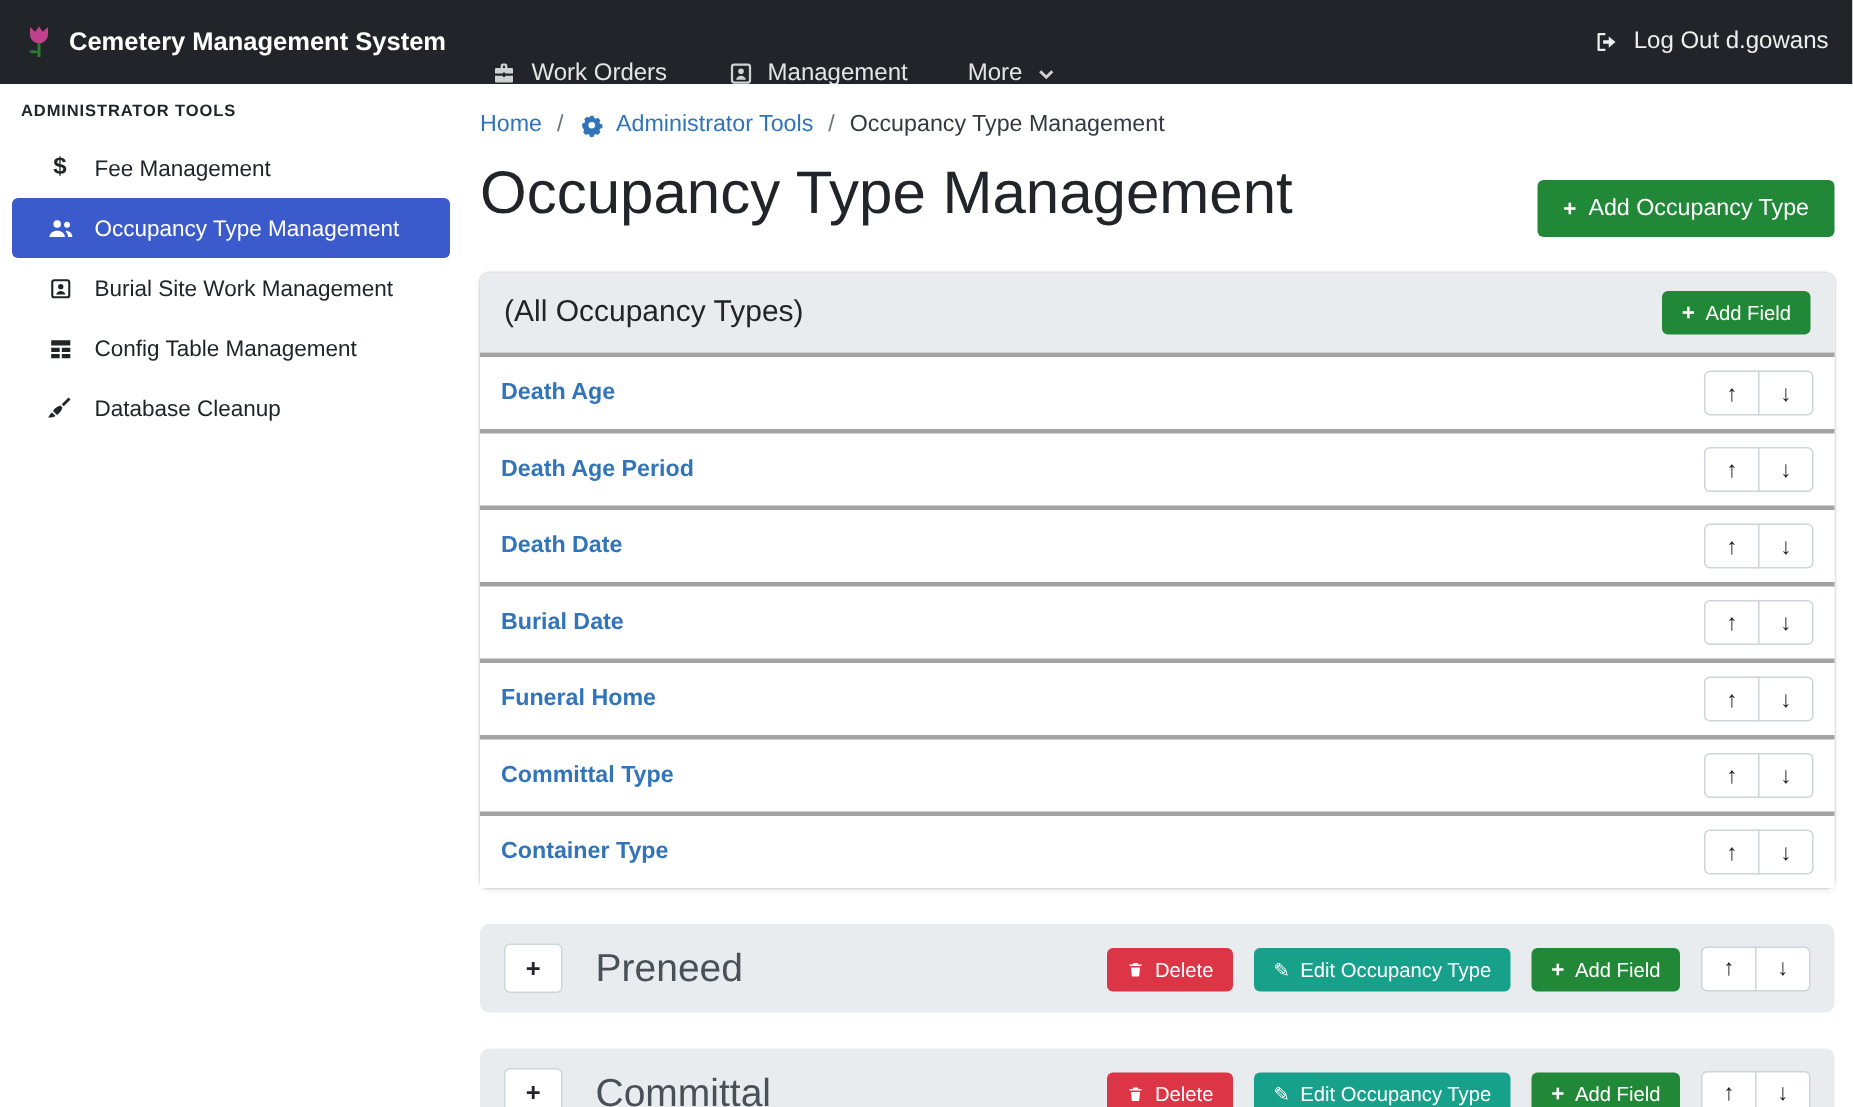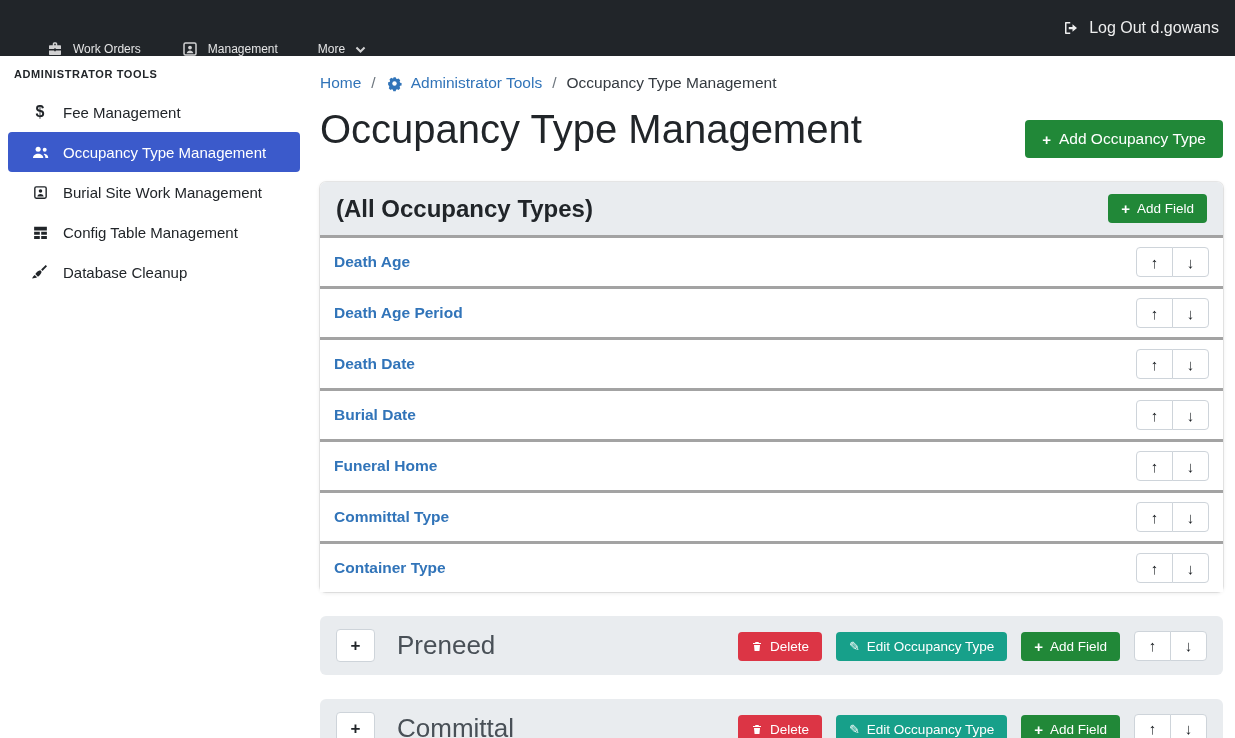--- a/index.html
+++ b/index.html
@@ -102,6 +102,16 @@
 <body>
 
 <header class="navbar">
+  <div class="brand">
+    <span>
+      <svg width="20" height="24" viewBox="0 0 20 24">
+        <path d="M4 2v5a6 6 0 0 0 12 0V2l-3.4 3.2L10 1.6 7.4 5.2 4 2z" fill="#c2418f"></path>
+        <path d="M10 13v9" stroke="#2e7d32" stroke-width="2" fill="none"></path>
+        <path d="M10 19c-2.5-2-5-2-7-0.5 2.5 1 4.5 1.5 7 0.5z" fill="#2e7d32"></path>
+      </svg>
+    </span>
+    <span>Cemetery Management System</span>
+  </div>
 
   <nav class="nav-links">
     <a class="nav-link">

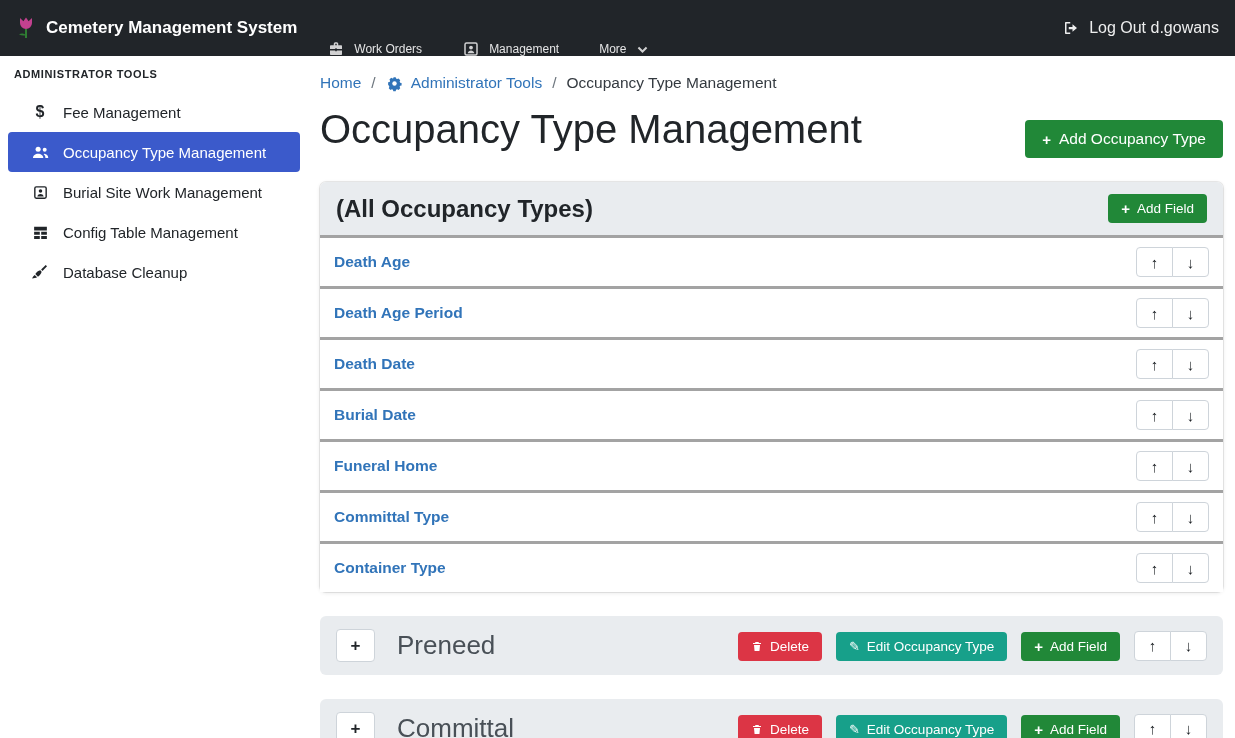--- a/index.html
+++ b/index.html
@@ -19,7 +19,7 @@
   }
   .brand { display:flex; align-items:center; gap:10px; font-weight:700; font-size:17px; color:#fff; cursor:pointer; }
   .nav-links { display:flex; align-items:center; gap:40px; margin-left:30px; }
-  .nav-link { color:rgba(255,255,255,.88); display:flex; align-items:center; gap:9px; font-size:12px; cursor:pointer;margin-top:42px; }
+  .nav-link { color:rgba(255,255,255,.88); display:flex; align-items:center; gap:9px; font-size:16px; cursor:pointer;margin-top:42px; }
   .nav-link svg { opacity:.9; }
   .logout { margin-left:auto; color:rgba(255,255,255,.92); display:flex; align-items:center; gap:9px; font-size:16px; cursor:pointer; }
 

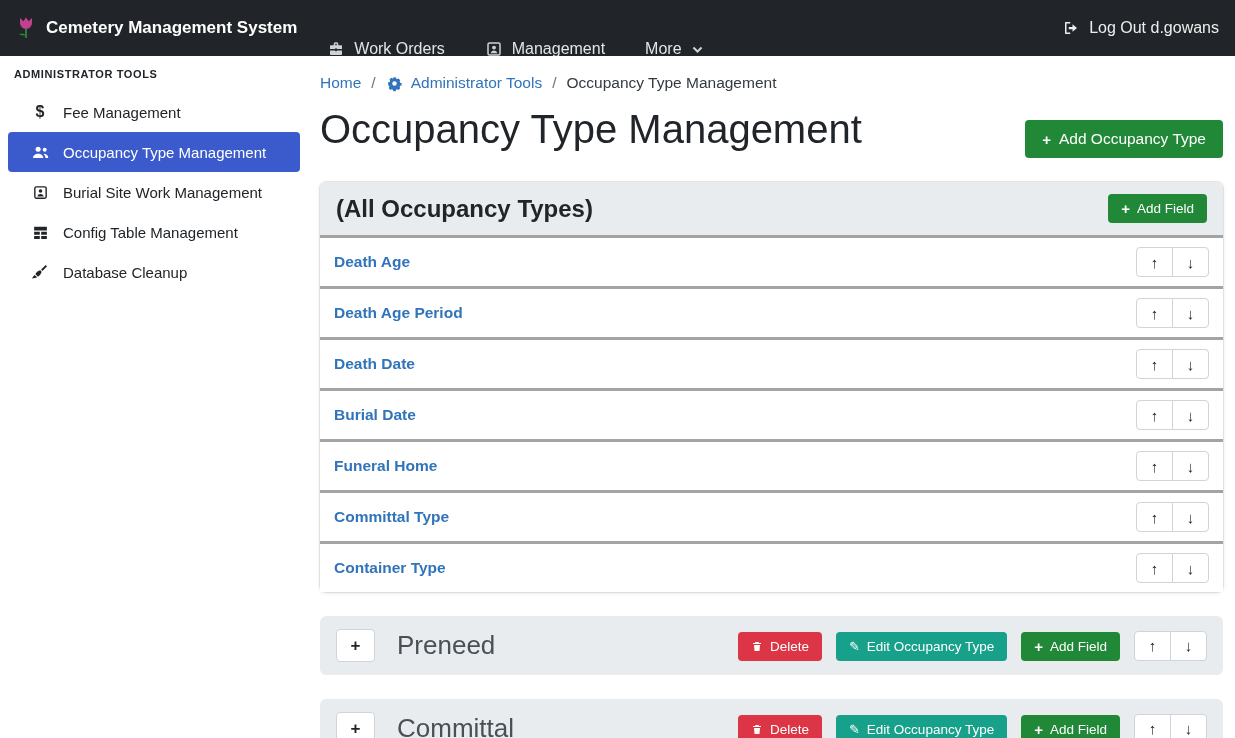--- a/index.html
+++ b/index.html
@@ -68,7 +68,7 @@
     display:flex; align-items:center; justify-content:space-between;
     padding:12px 16px;
   }
-  .card-title { font-size:24px; font-weight:700; }
+  .card-title { font-size:20px; font-weight:400; }
   .field-row {
     display:flex; align-items:center; justify-content:space-between;
     padding:9px 14px; border-top:3px solid #a3a3a3; background:#fff;

